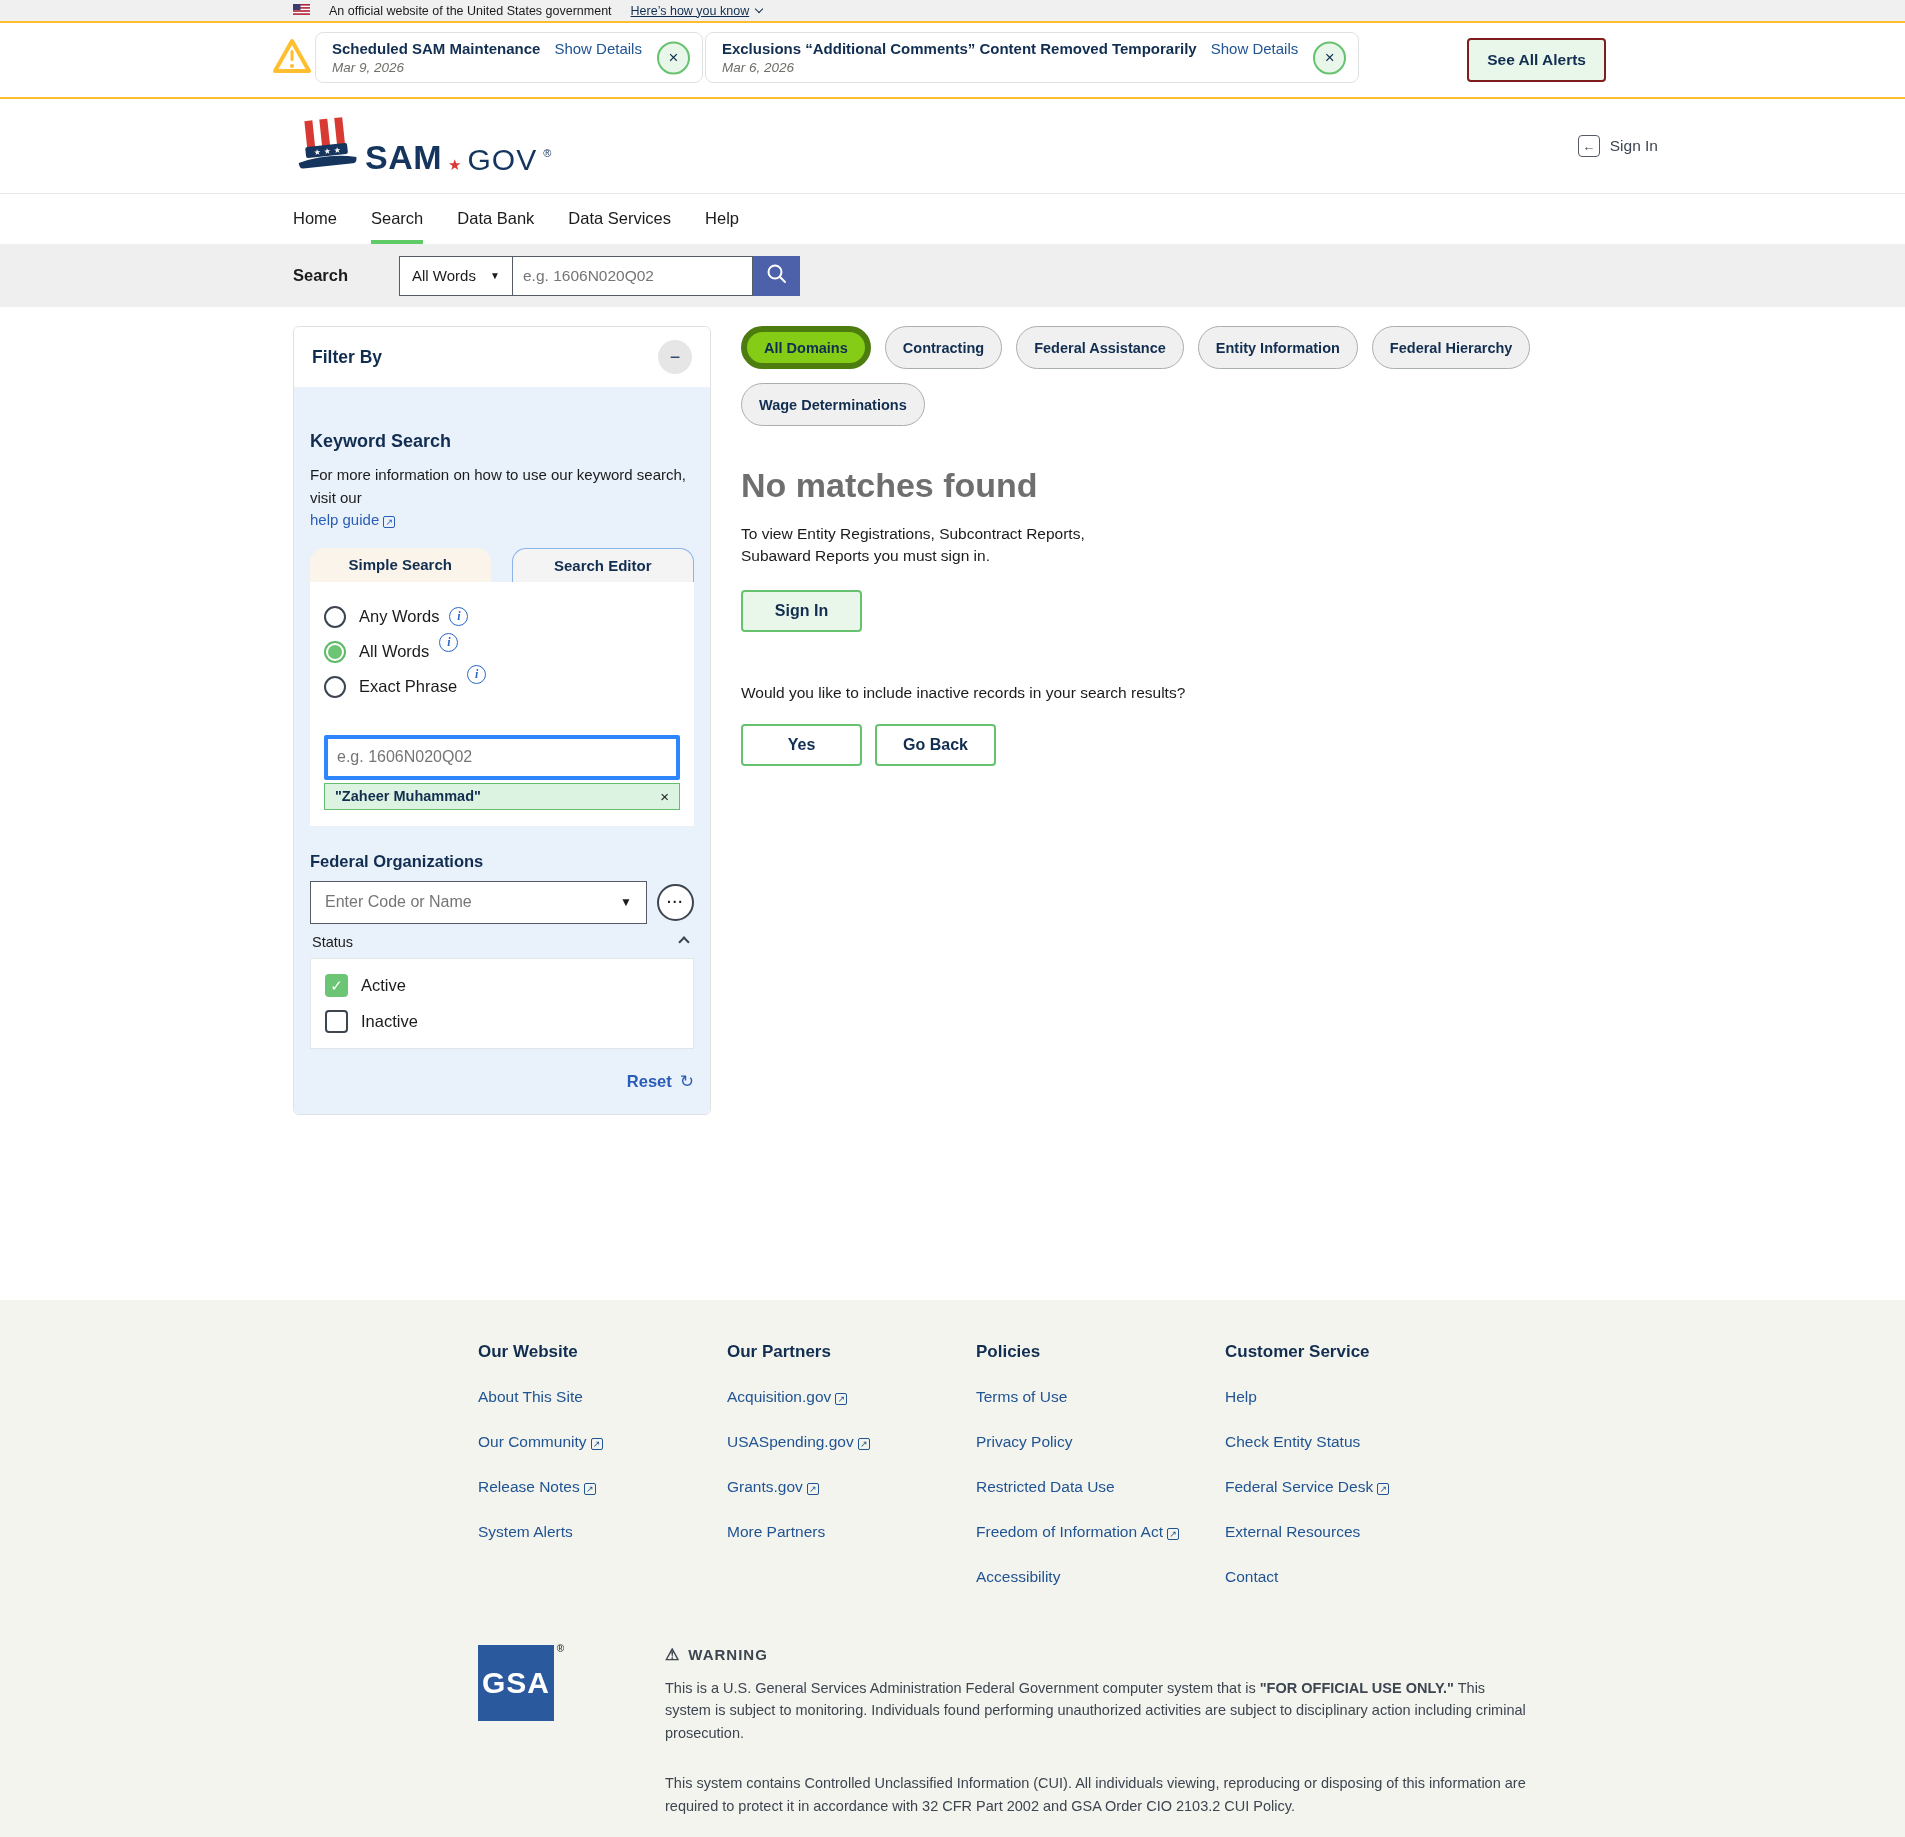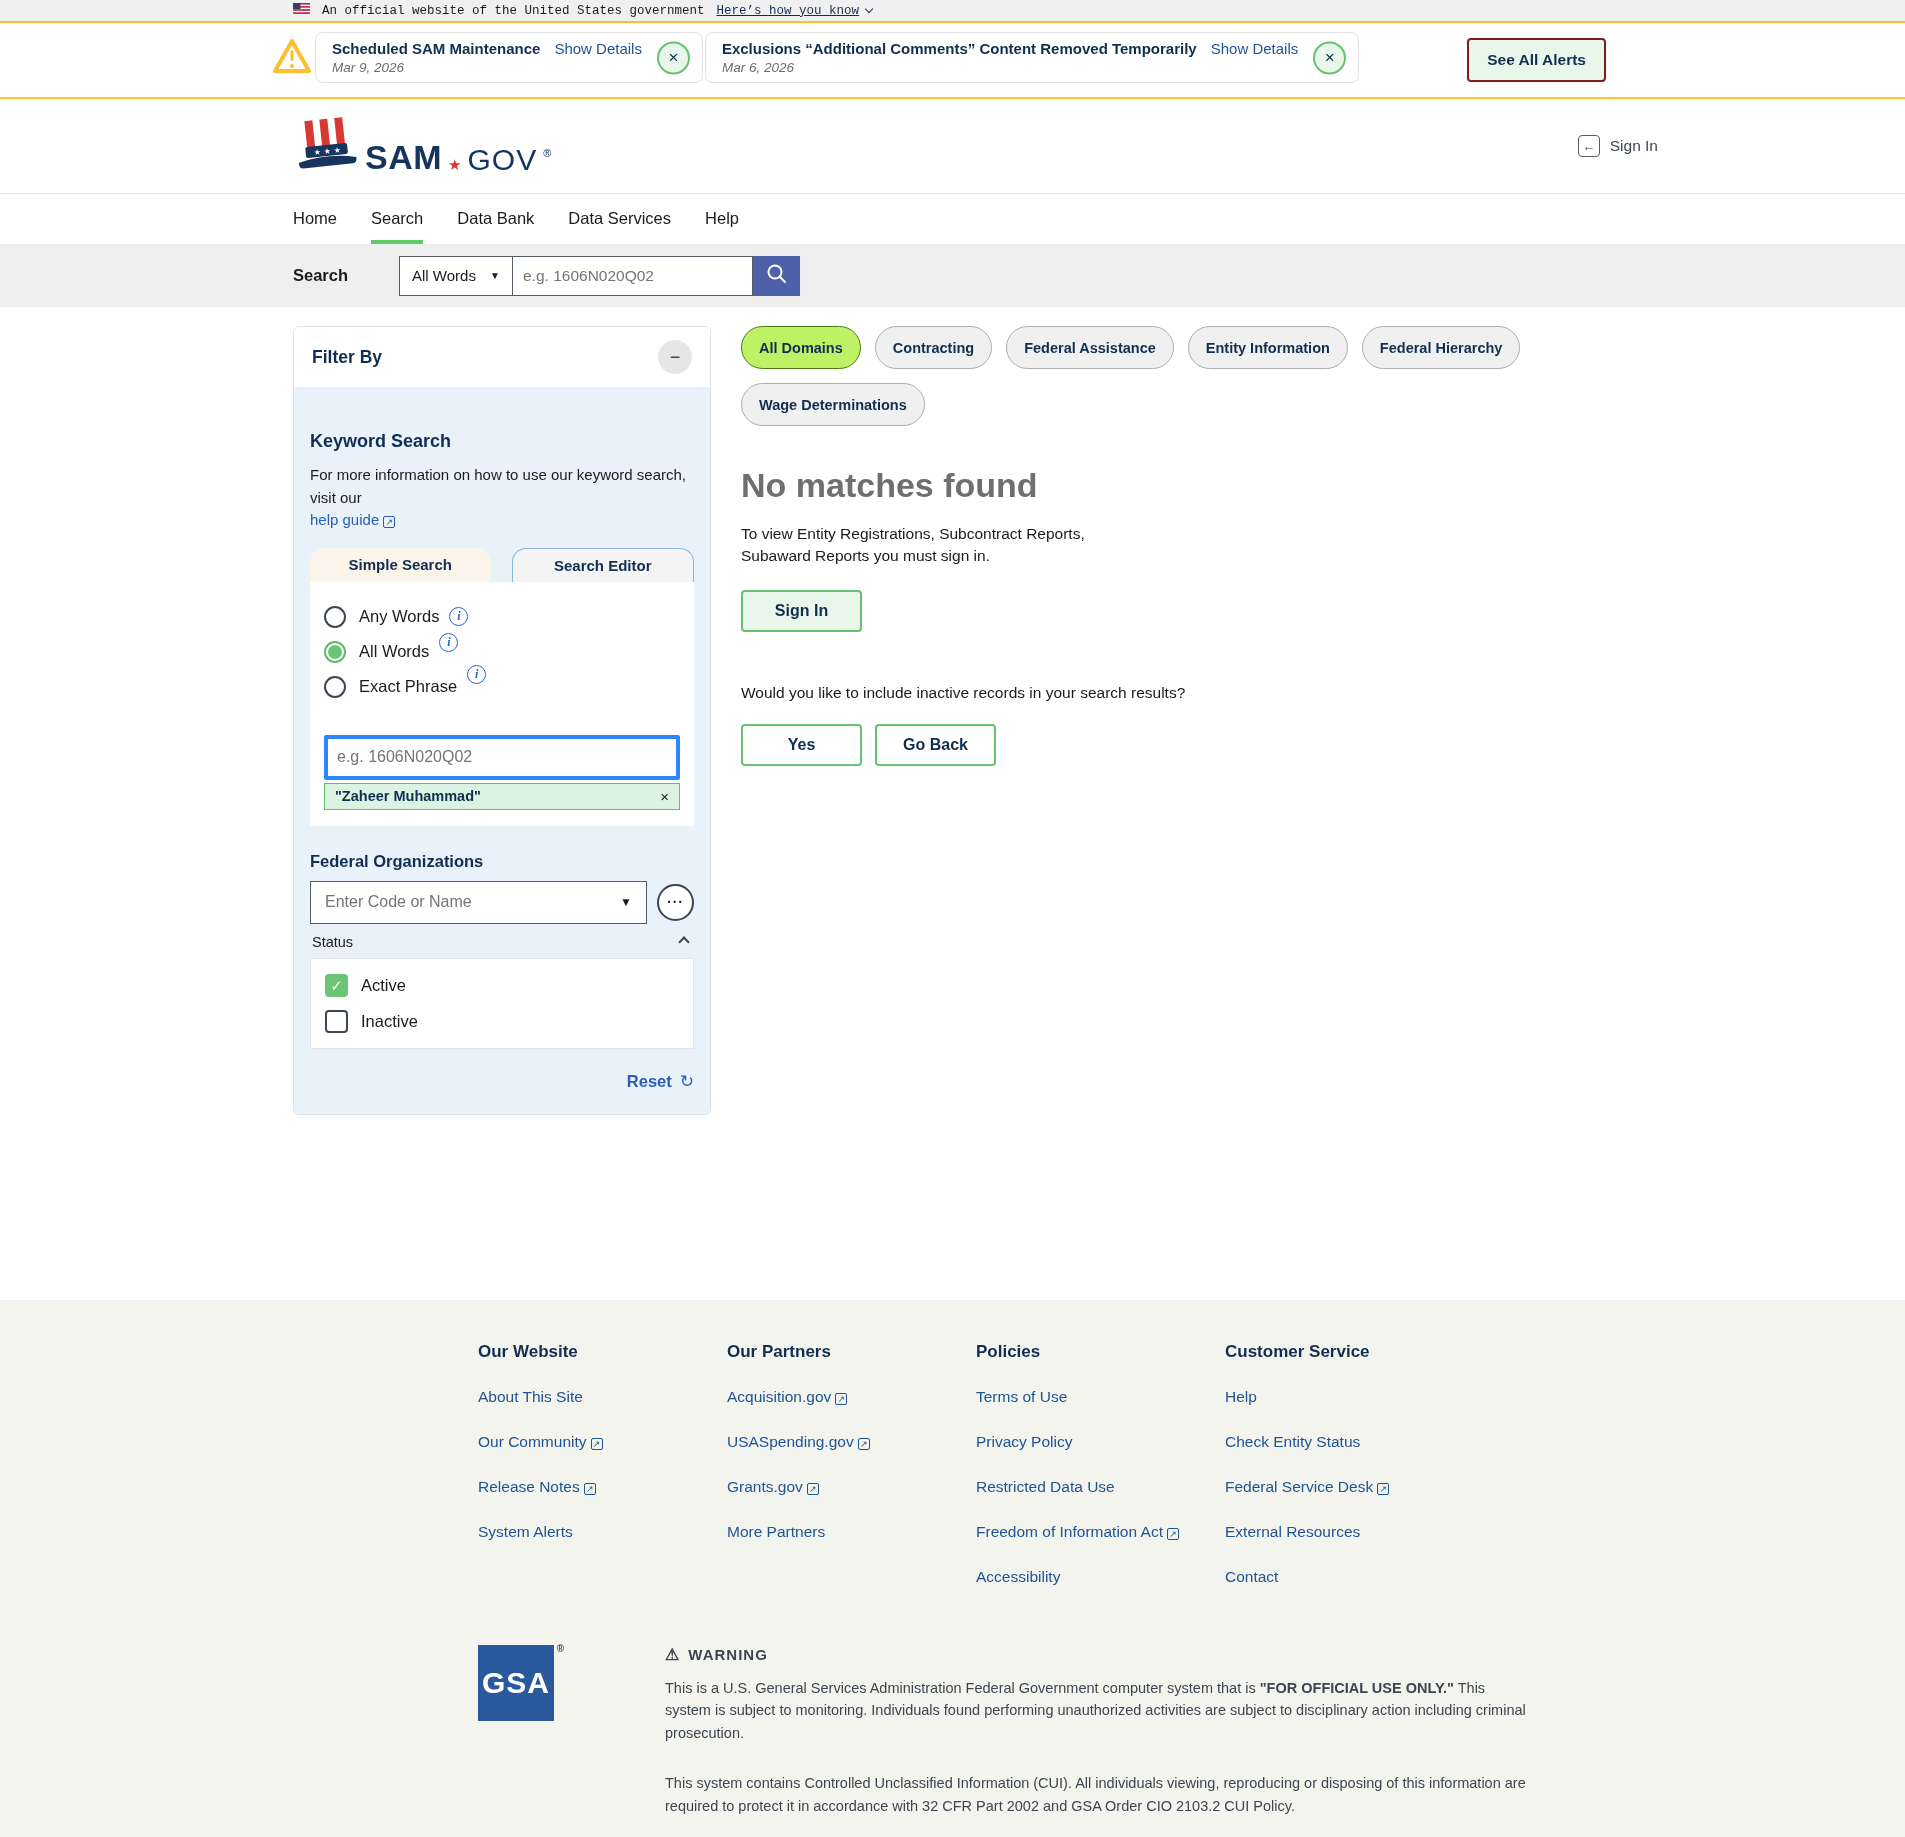--- a/index.html
+++ b/index.html
@@ -12,7 +12,7 @@
 
   
   .gov-banner { height: 21px; background: #f0f0f0; display: flex; align-items: center; font-size: 12.5px; color: #1b1b1b; }
-  .gov-banner .container { display: flex; align-items: center; gap: 12px; font-family: Liberation Mono, monospace; }
+  .gov-banner .container { display: flex; align-items: center; gap: 19px; }
   .gov-banner .flag { display: inline-block; }
   .gov-link { color: #112e51; text-decoration: underline; cursor: pointer; display: inline-flex; align-items: center; }
   .chev { display: inline-block; width: 6px; height: 6px; border-right: 1.6px solid #112e51; border-bottom: 1.6px solid #112e51; transform: rotate(45deg); margin-left: 7px; position: relative; top: -2px; }

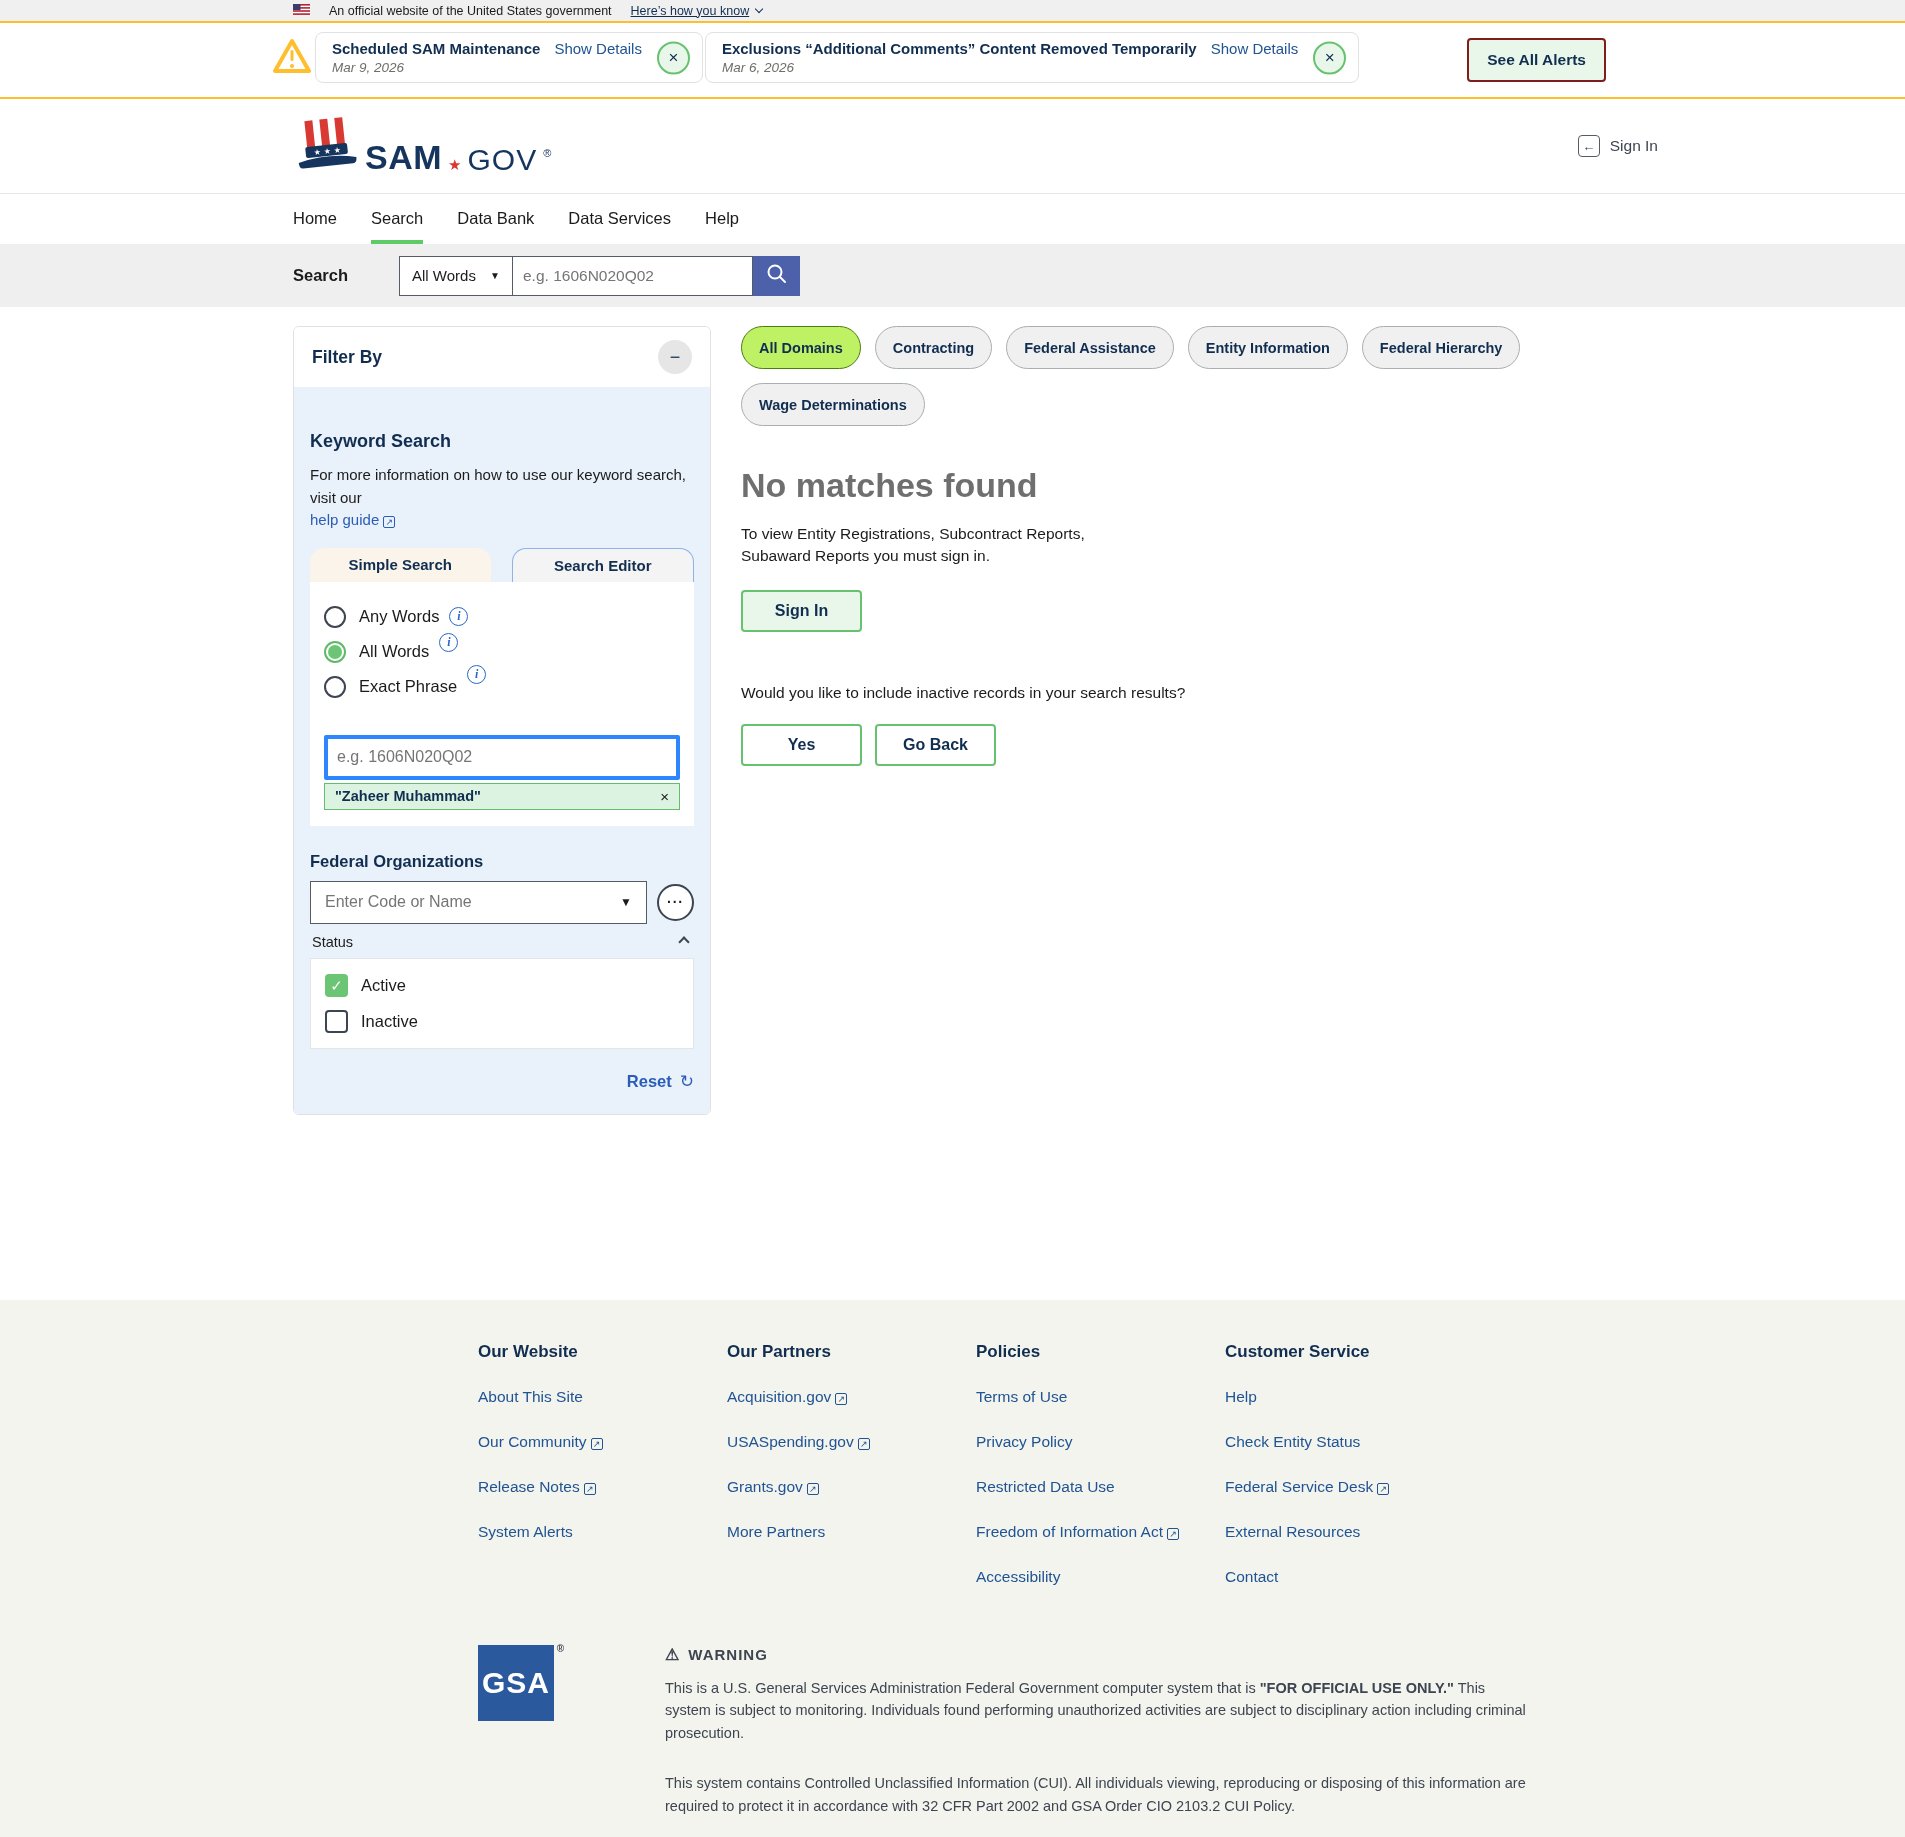--- a/index.html
+++ b/index.html
@@ -113,7 +113,7 @@
   .results { flex: 1; }
   .domain-pills { display: flex; gap: 14px; flex-wrap: wrap; }
   .pill { height: 43px; display: inline-flex; align-items: center; padding: 0 17px; border-radius: 22px; font-size: 14.5px; font-weight: bold; color: #112e51; cursor: pointer; }
-  .pill.active { background: #bef264; border: 1px solid #4d7c0f; }
+  .pill.active { background: #84cc16; border: 6px solid #4d7c0f; }
   .pill.default { background: #f0f0f0; border: 1px solid #a9aeb1; }
   .nm-title { margin-top: 40px; font-size: 34px; font-weight: bold; color: #6f6f6f; }
   .nm-p1 { margin-top: 12px; font-size: 15.5px; color: #1b1b1b; }

